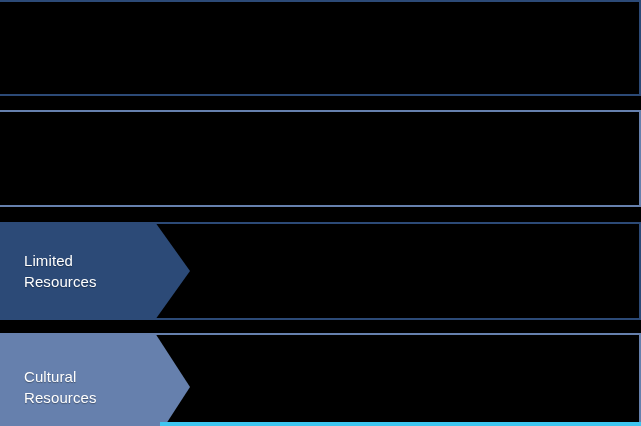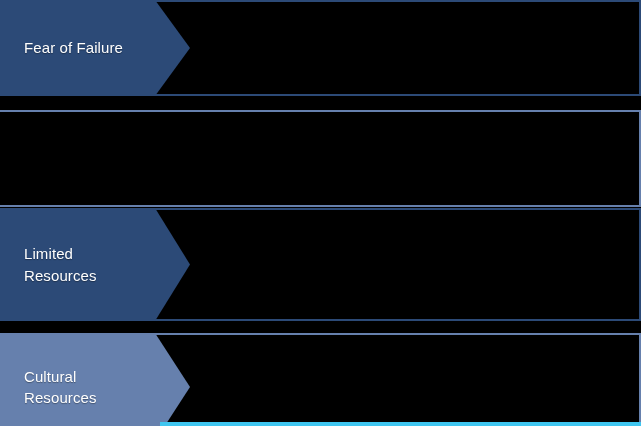--- a/index.html
+++ b/index.html
@@ -85,9 +85,6 @@
 
   <div class="row" style="top:0px; height:96px; --band:#2C4A77;">
     <div class="track"></div>
-    <div class="chevron">
-      <span class="chevron-label">Fear of Failure</span>
-    </div>
   </div>
 
   <div class="row" style="top:110px; height:97px; --band:#6680AD;">

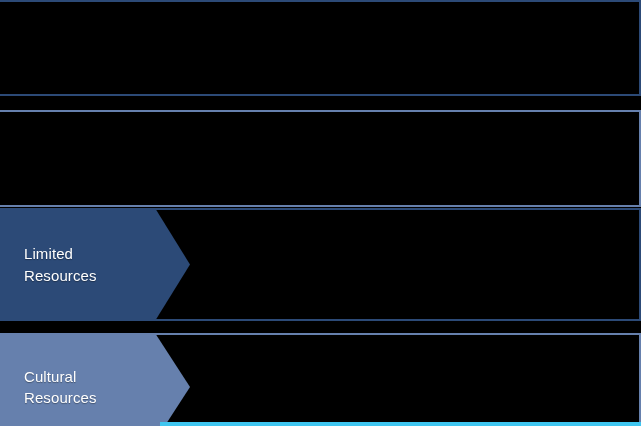--- a/index.html
+++ b/index.html
@@ -91,7 +91,7 @@
     <div class="track"></div>
   </div>
 
-  <div class="row" style="top:208px; height:113px; --band:#2C4A77;">
+  <div class="row" style="top:222px; height:98px; --band:#2C4A77;">
     <div class="track"></div>
     <div class="chevron">
       <span class="chevron-label">Limited

